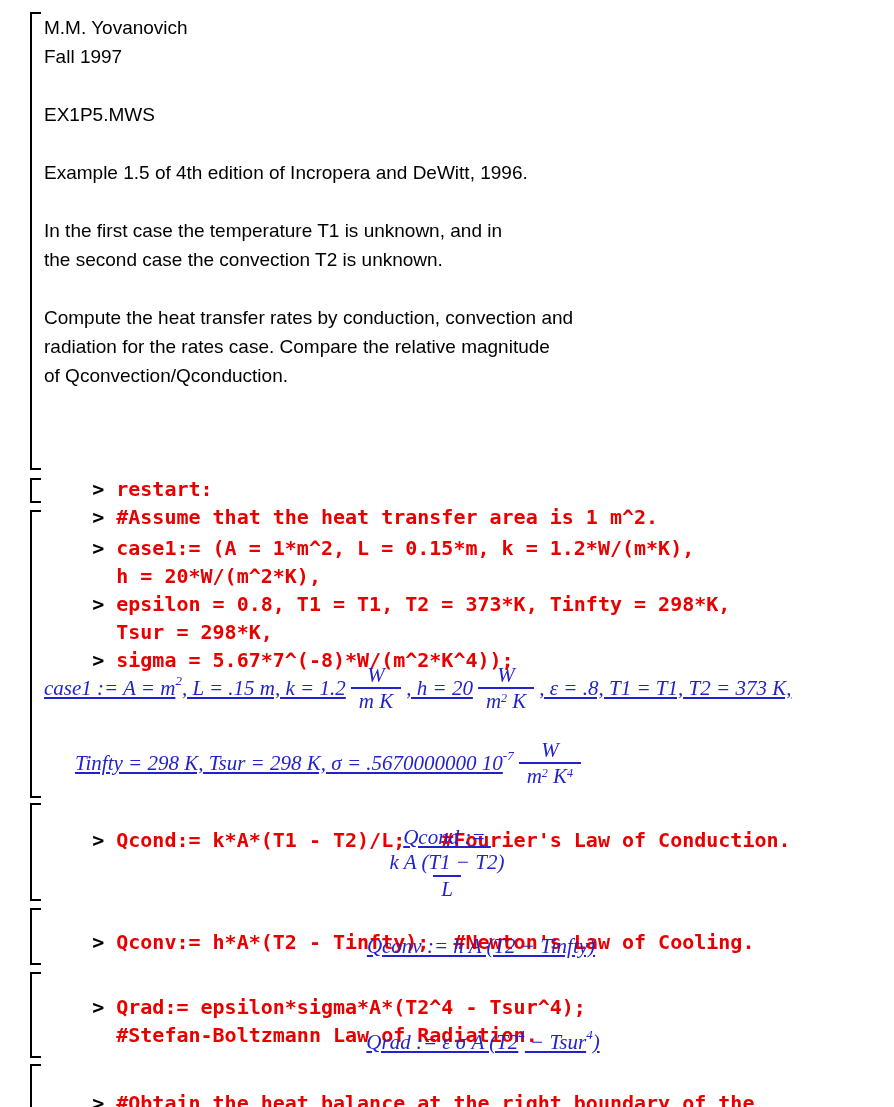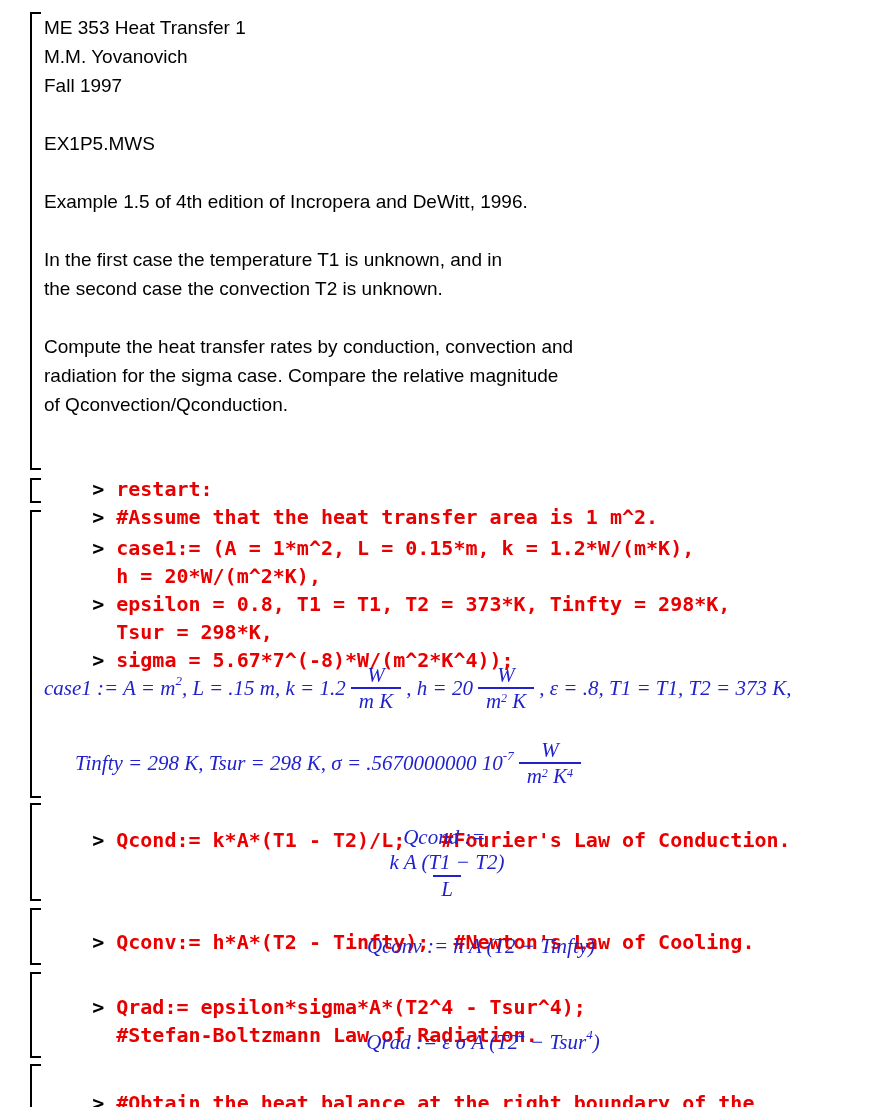--- a/index.html
+++ b/index.html
@@ -61,7 +61,6 @@
   <div class="bracket bkG tt"></div>
 
   <div class="tblock">
-    <div class="tl">ME 353 Heat Transfer 1</div>
     <div class="tl">M.M. Yovanovich</div>
     <div class="tl">Fall 1997</div>
     <div class="tl"></div>

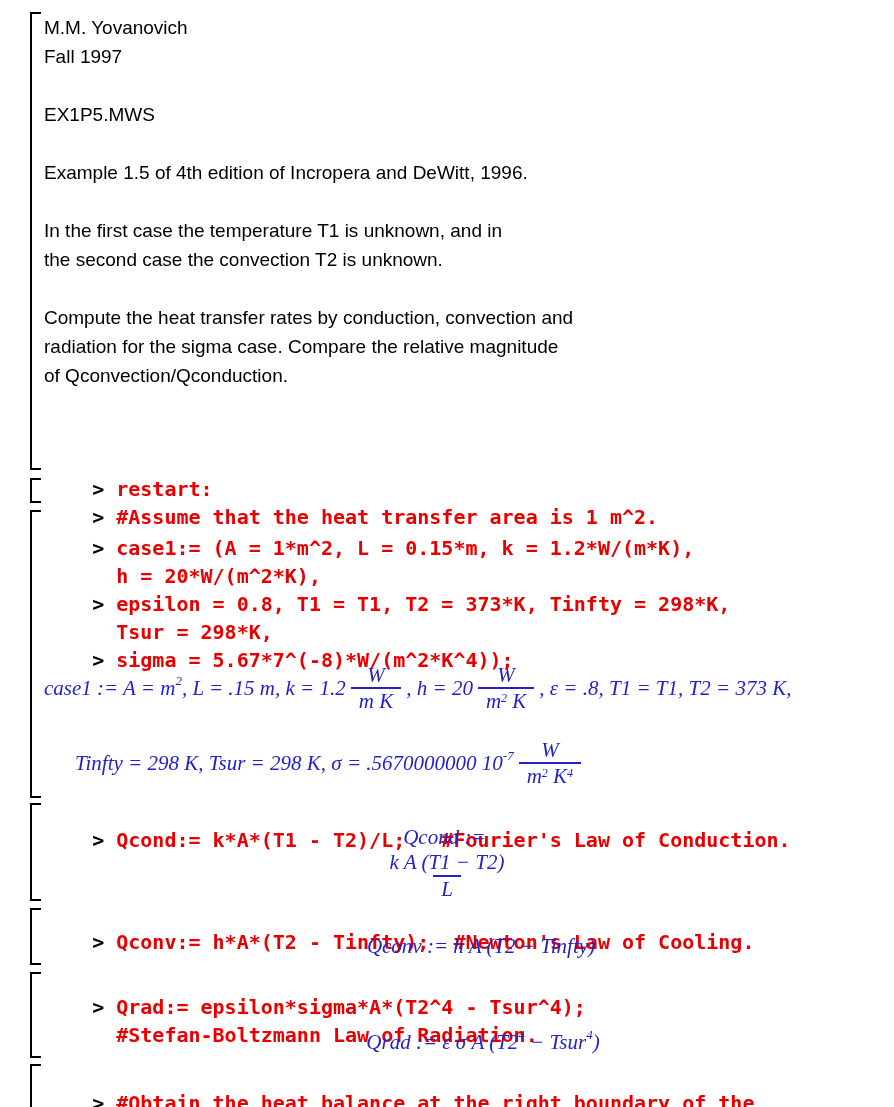--- a/index.html
+++ b/index.html
@@ -72,7 +72,7 @@
     <div class="tl">the second case the convection T2 is unknown.</div>
     <div class="tl"></div>
     <div class="tl">Compute the heat transfer rates by conduction, convection and</div>
-    <div class="tl">radiation for the sigma case. Compare the relative magnitude</div>
+    <div class="tl">radiation for the rates case. Compare the relative magnitude</div>
     <div class="tl">of Qconvection/Qconduction.</div>
   </div>
 

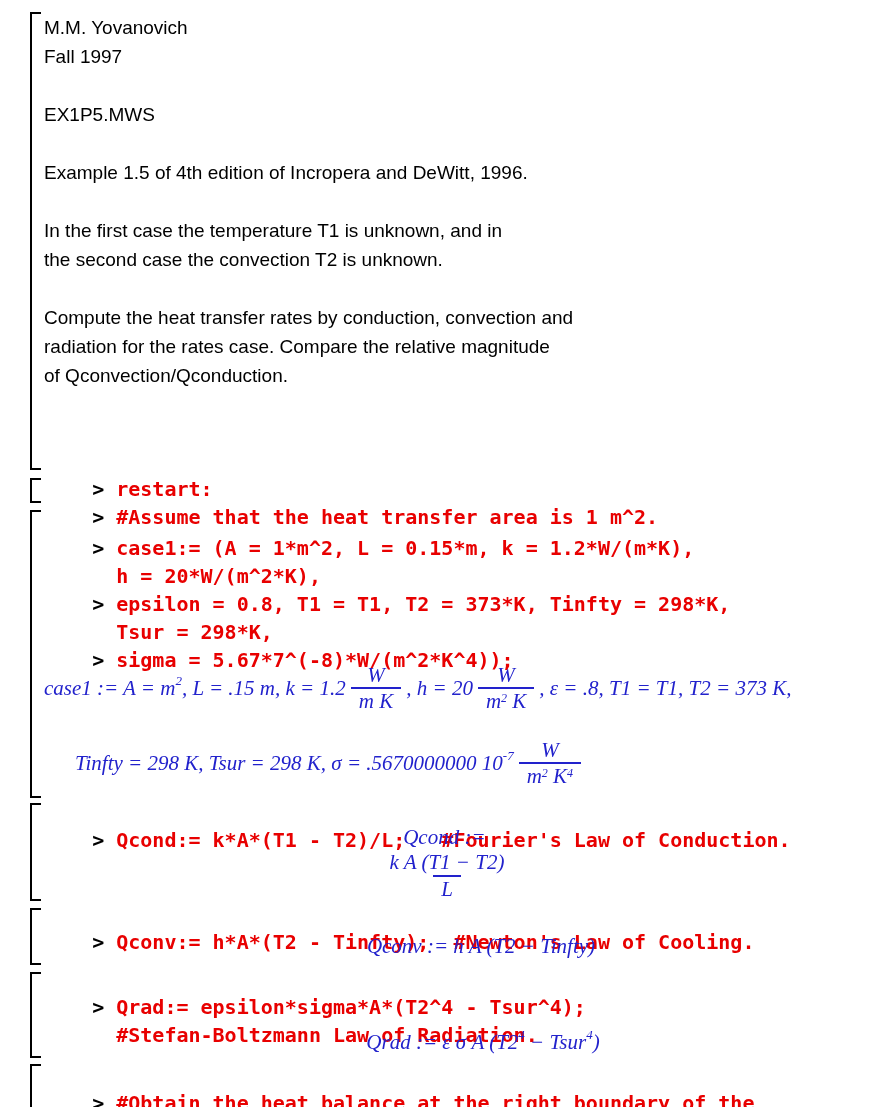--- a/index.html
+++ b/index.html
@@ -35,7 +35,7 @@
   
   .mrow{position:absolute;display:flex;align-items:center;color:#2222cc;
         font-family:"Liberation Serif",serif;font-style:italic;font-size:21px;}
-  .mrow .mt{white-space:pre;}
+  .mrow .mt{white-space:pre;text-decoration:underline;}
   .msup{font-size:13px;position:relative;top:-7px;font-style:italic;}
   .frac{display:inline-flex;flex-direction:column;align-items:center;margin:0 5px;line-height:1.15;}
   .frac .num{padding:0 8px;}

